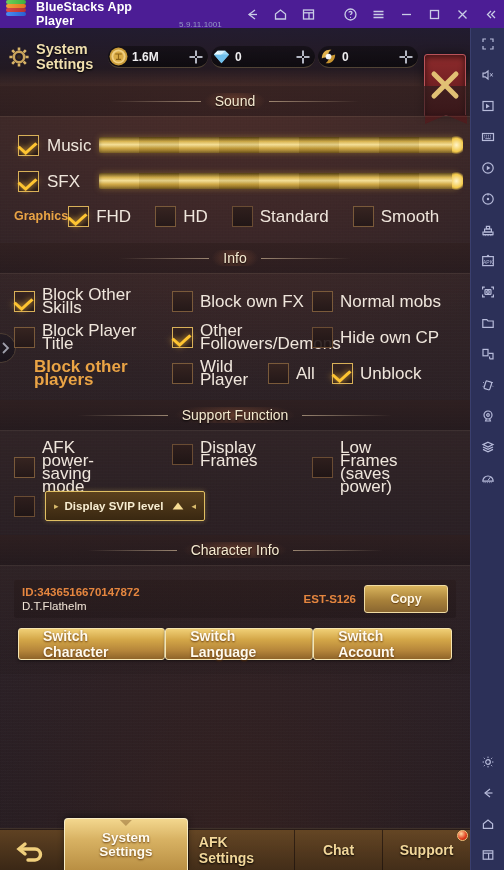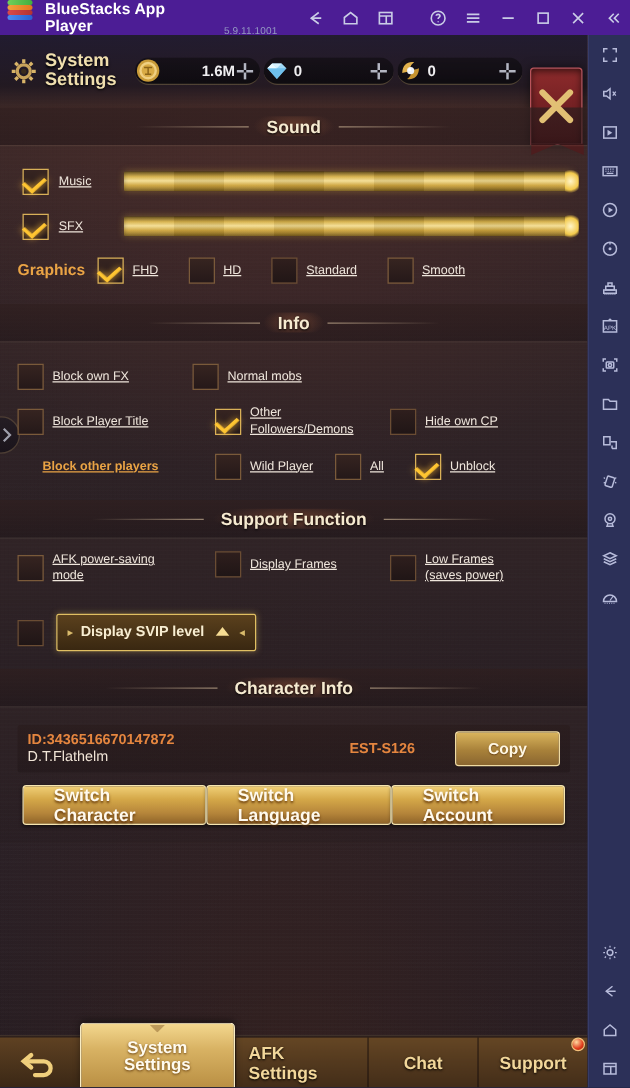--- a/index.html
+++ b/index.html
@@ -77,7 +77,7 @@
   .cur .coin { width: 21px; height: 21px; flex: none; margin-right: 3px; }
   .cur .val { color: #efeef0; font-size: 12px; font-weight: bold; min-width: 40px; }
   .cur .plus { width: 16px; height: 16px; flex: none; opacity: .85; }
-  .cur.c1 .val { min-width: 56px; text-align: right; }
+  .cur.c1 .val { min-width: 56px; }
   .cur.c2 .val { min-width: 60px; }
   .cur.c3 .val { min-width: 56px; }
 

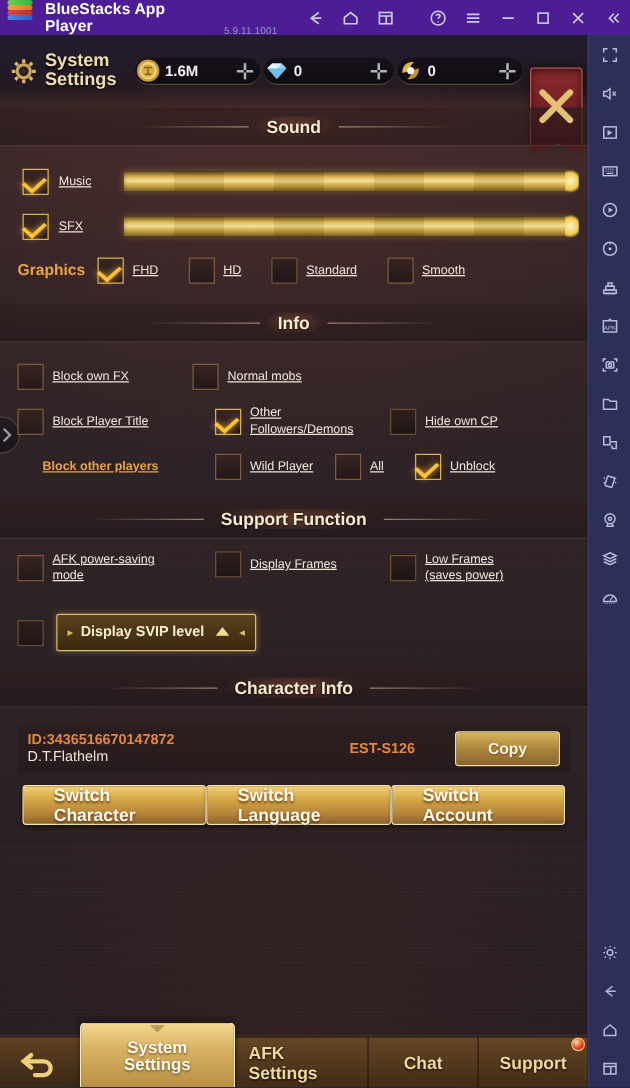--- a/index.html
+++ b/index.html
@@ -111,7 +111,7 @@
     position: relative;
   }
   .sec-head .lbl {
-    color: #f6ead0; font-size: 14px; font-weight: bold; padding: 0 14px;
+    color: #f6ead0; font-size: 14px; font-weight: normal; padding: 0 14px;
     text-shadow: 0 1px 2px #000; z-index: 2;
     background: radial-gradient(60% 100% at 50% 50%, rgba(120,70,50,.75), transparent 75%);
   }

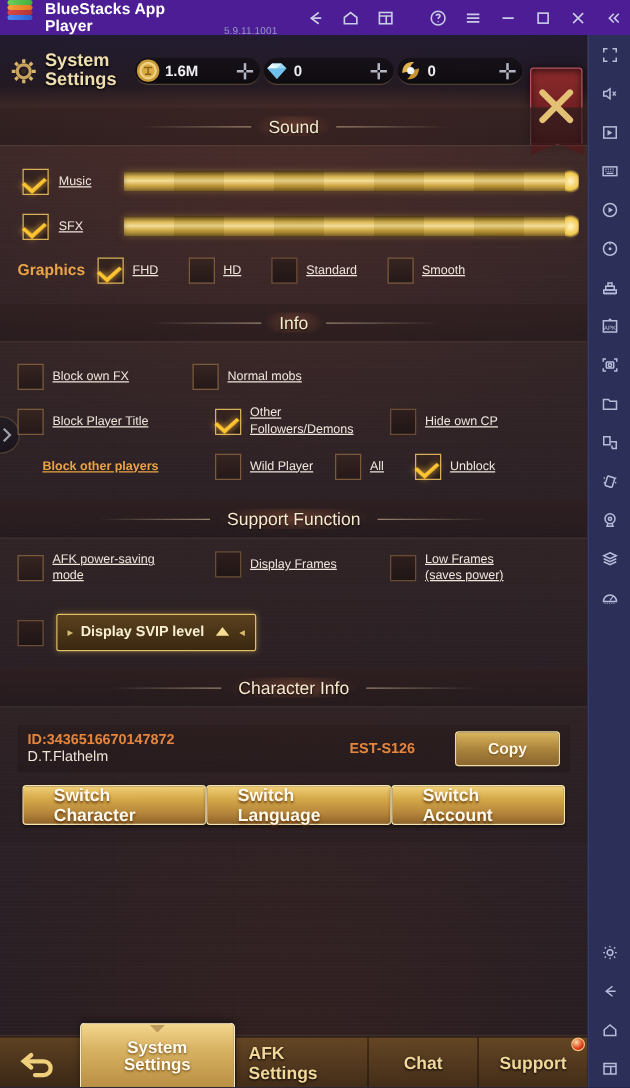--- a/index.html
+++ b/index.html
@@ -139,7 +139,7 @@
   .cb.dim { background: linear-gradient(180deg, rgba(46,30,28,.9), rgba(30,20,20,.9)); border-color: #6a4c33; }
 
   .row { display: flex; align-items: center; }
-  .lab { color: #efe6dc; font-size: 10px; margin-left: 7px; line-height: 13px; text-decoration: underline; }
+  .lab { color: #efe6dc; font-size: 17px; margin-left: 7px; line-height: 13px; }
   .lab.gold { color: #eaa445; font-weight: bold; }
   .lab.two { max-width: 86px; }
 

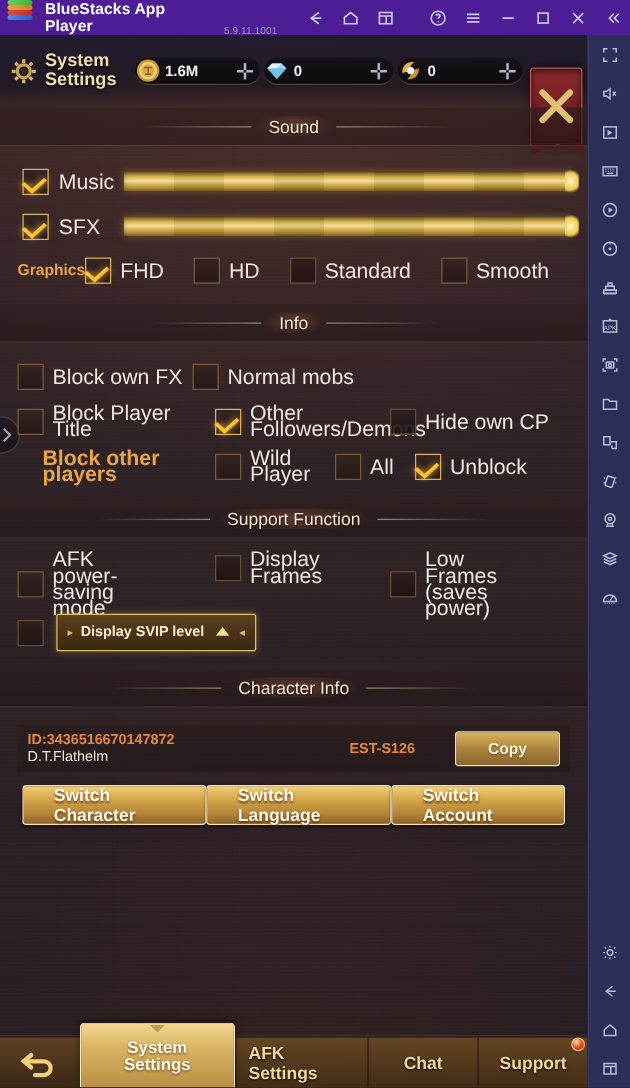--- a/index.html
+++ b/index.html
@@ -573,6 +573,10 @@
       </div>
       <div class="sec-body tinted">
         <div class="g3" style="height:34px">
+          <div class="cell c-a">
+            <div class="cb on"></div>
+            <span class="lab">Block Other Skills</span>
+          </div>
           <div class="cell c-b">
             <div class="cb"></div>
             <span class="lab">Block own FX</span>

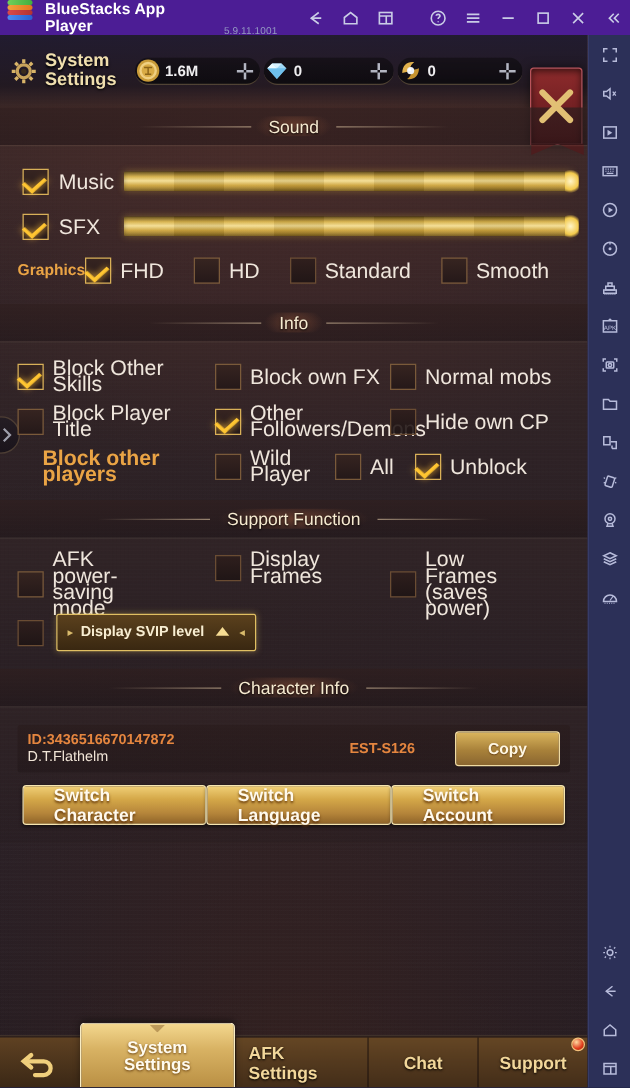--- a/index.html
+++ b/index.html
@@ -187,7 +187,7 @@
   .idblock {
     display: flex; align-items: center;
     background: linear-gradient(180deg, rgba(40,26,26,.55), rgba(28,18,20,.4));
-    padding: 5px 8px; border-radius: 2px; gap: 24px;
+    padding: 5px 8px; border-radius: 2px;
   }
   .idblock .ids { flex: 1; }
   .id-line { color: #e5863f; font-size: 11.5px; font-weight: bold; }

